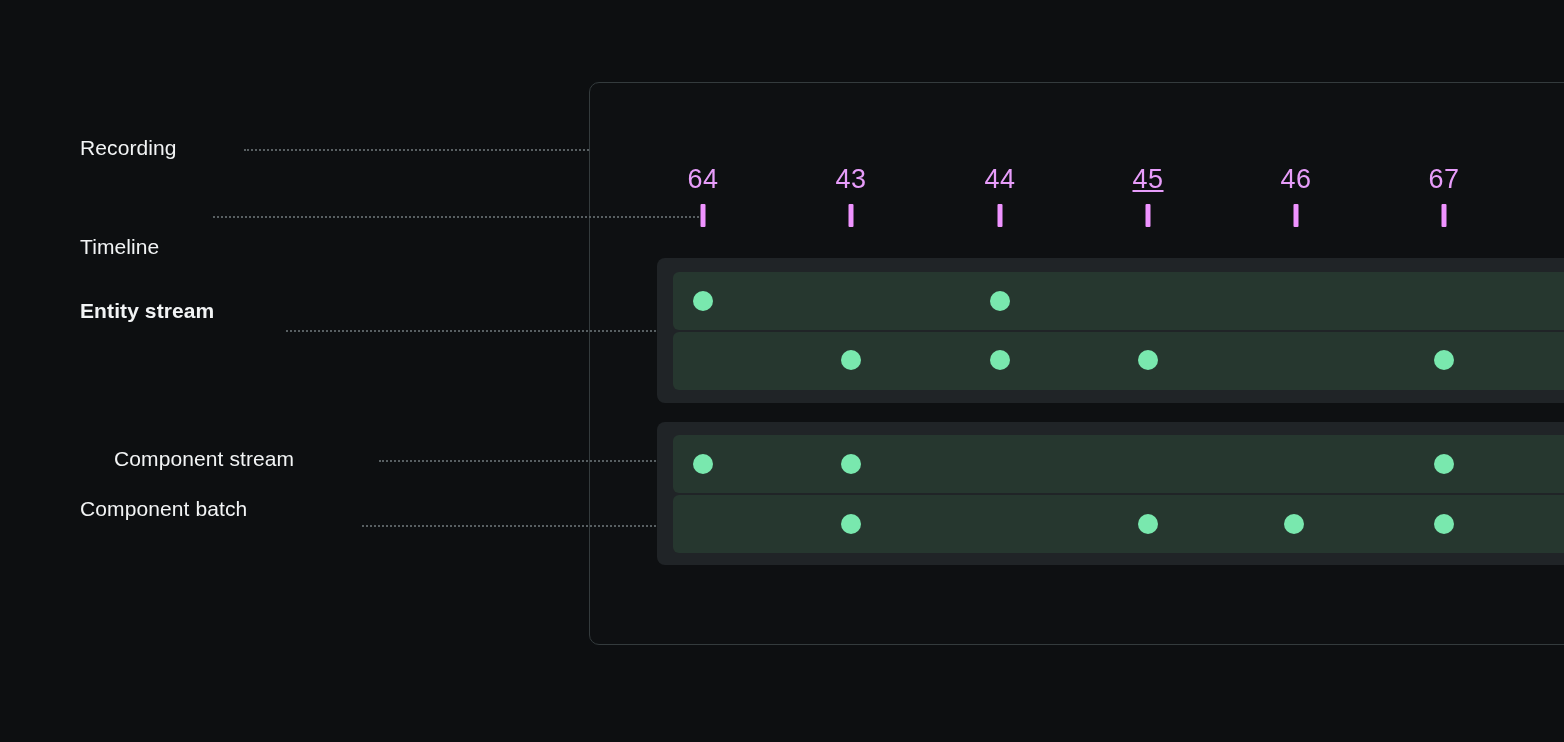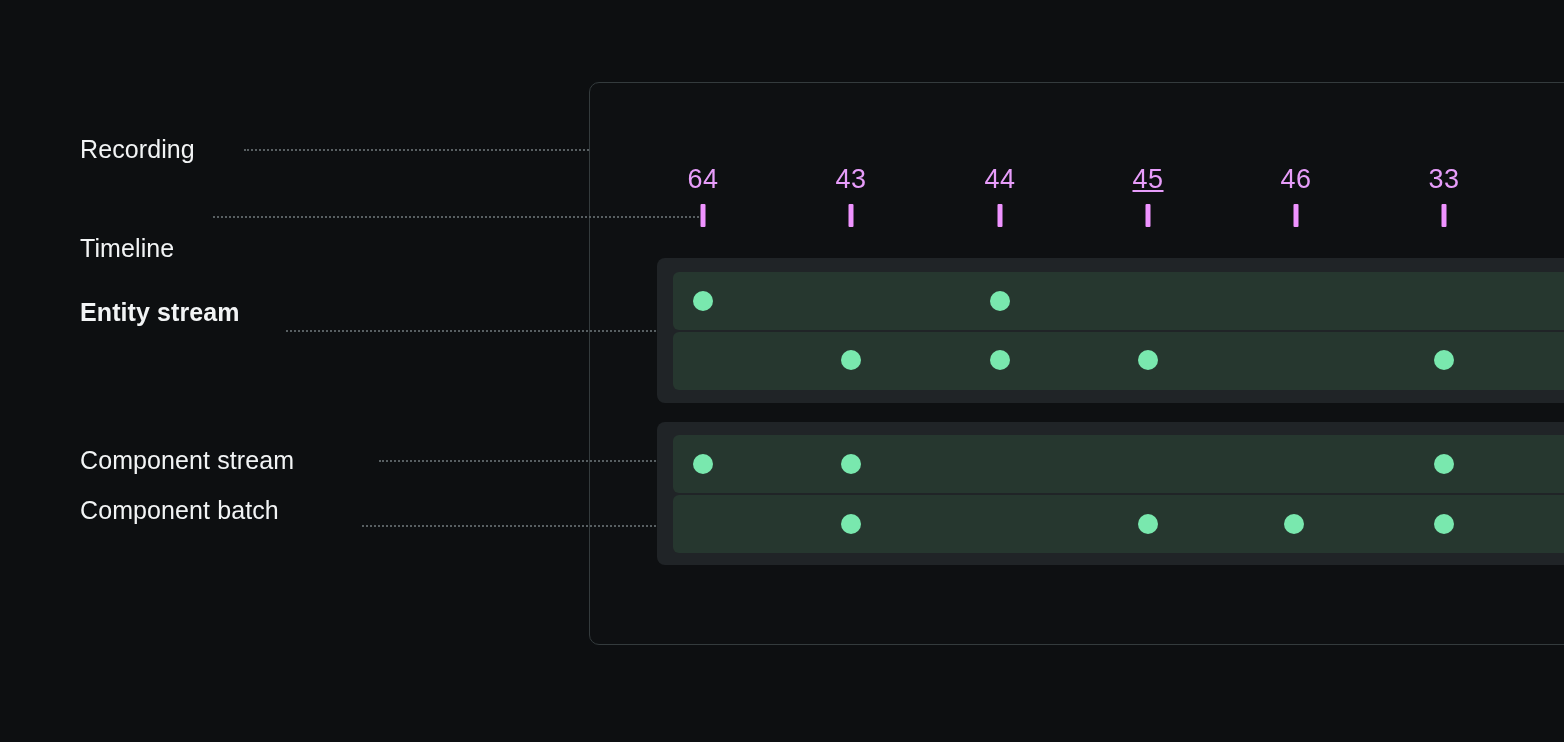--- a/index.html
+++ b/index.html
@@ -39,7 +39,7 @@
     position: absolute;
     left: 80px;
     color: #f2f4f5;
-    font-size: 25px;
+    font-size: 21px;
     font-weight: 400;
     letter-spacing: 0.1px;
     white-space: nowrap;

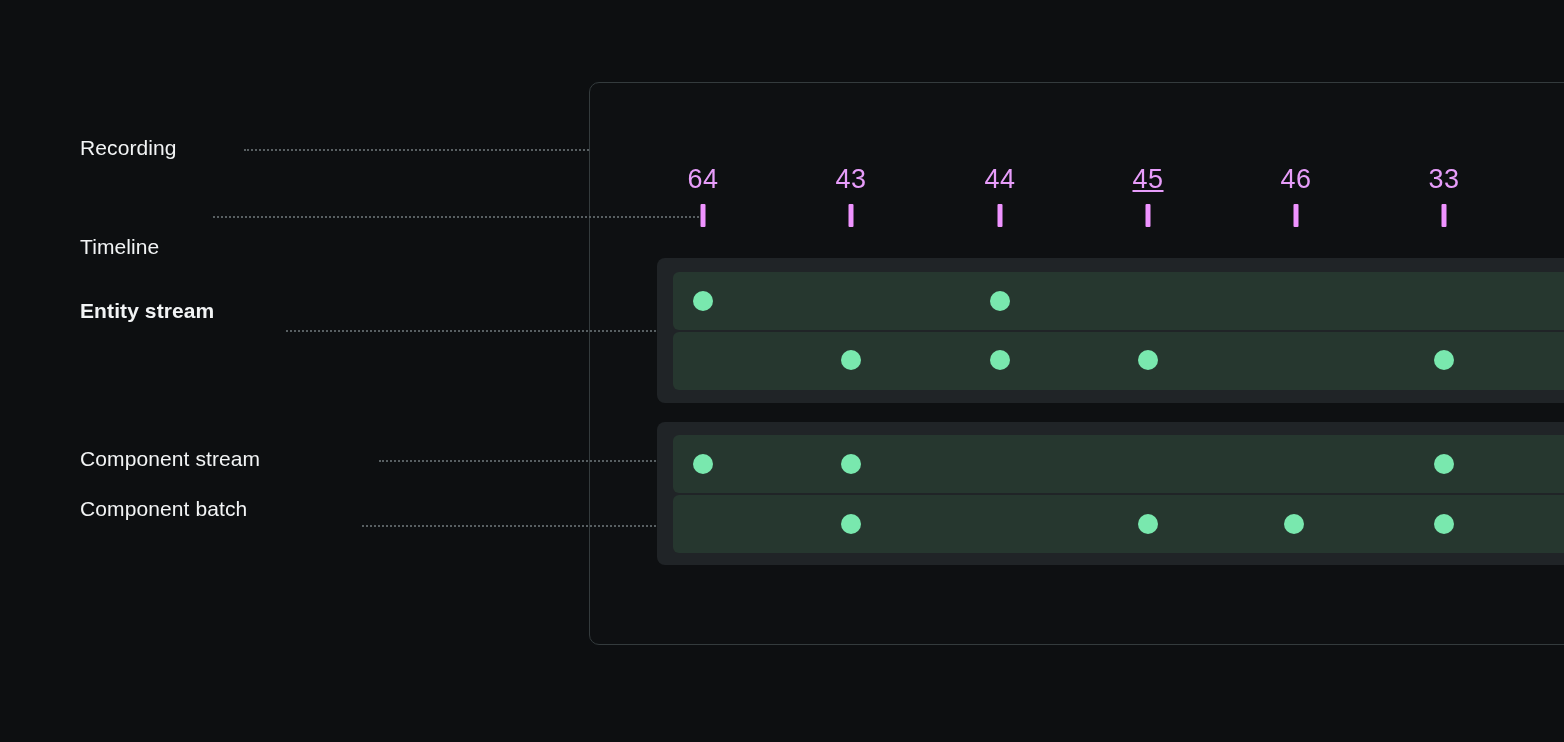--- a/index.html
+++ b/index.html
@@ -125,7 +125,7 @@
       <div class="tick-mark" style="left: 1148px; top: 204px;"></div>
       <div class="tick-num" style="left: 1296px; top: 166px;">46</div>
       <div class="tick-mark" style="left: 1296px; top: 204px;"></div>
-      <div class="tick-num" style="left: 1444px; top: 166px;">33</div>
+      <div class="tick-num" style="left: 1444px; top: 166px;">67</div>
       <div class="tick-mark" style="left: 1444px; top: 204px;"></div>
     </div>
   <div id="groups-layer">

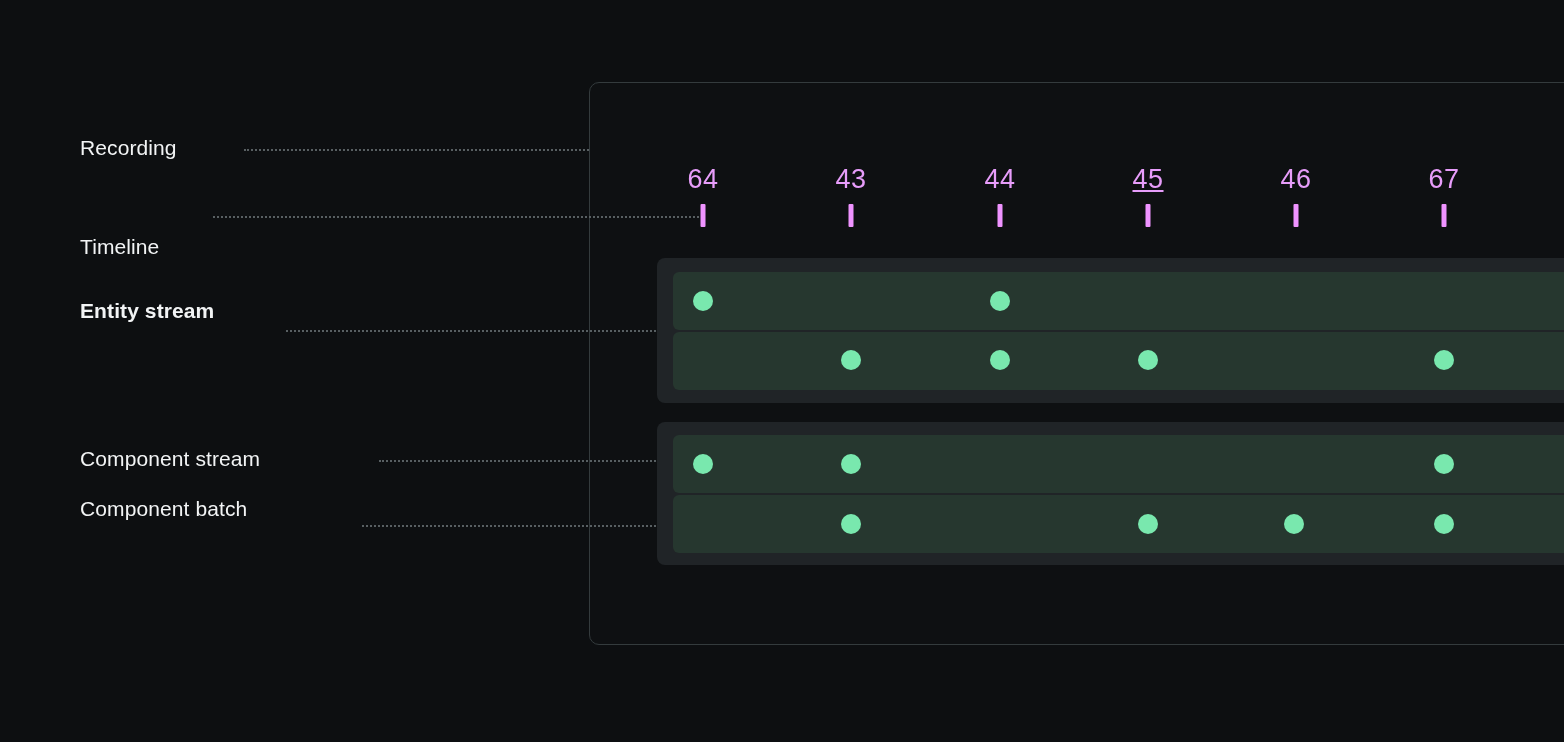--- a/index.html
+++ b/index.html
@@ -104,7 +104,7 @@
       <div class="label" style="top: 137px;">Recording</div>
       <div class="label" style="top: 204px; margin-top: 32px;">Timeline</div>
       <div class="label" style="top: 300px; font-weight: bold;">Entity stream</div>
-      <div class="label" style="top: 448px;">Component stream</div>
+      <div class="label" style="top: 448px; margin-left: 34px;">Component stream</div>
       <div class="label" style="top: 498px;">Component batch</div>
     </div>
   <div id="leaders-layer">

